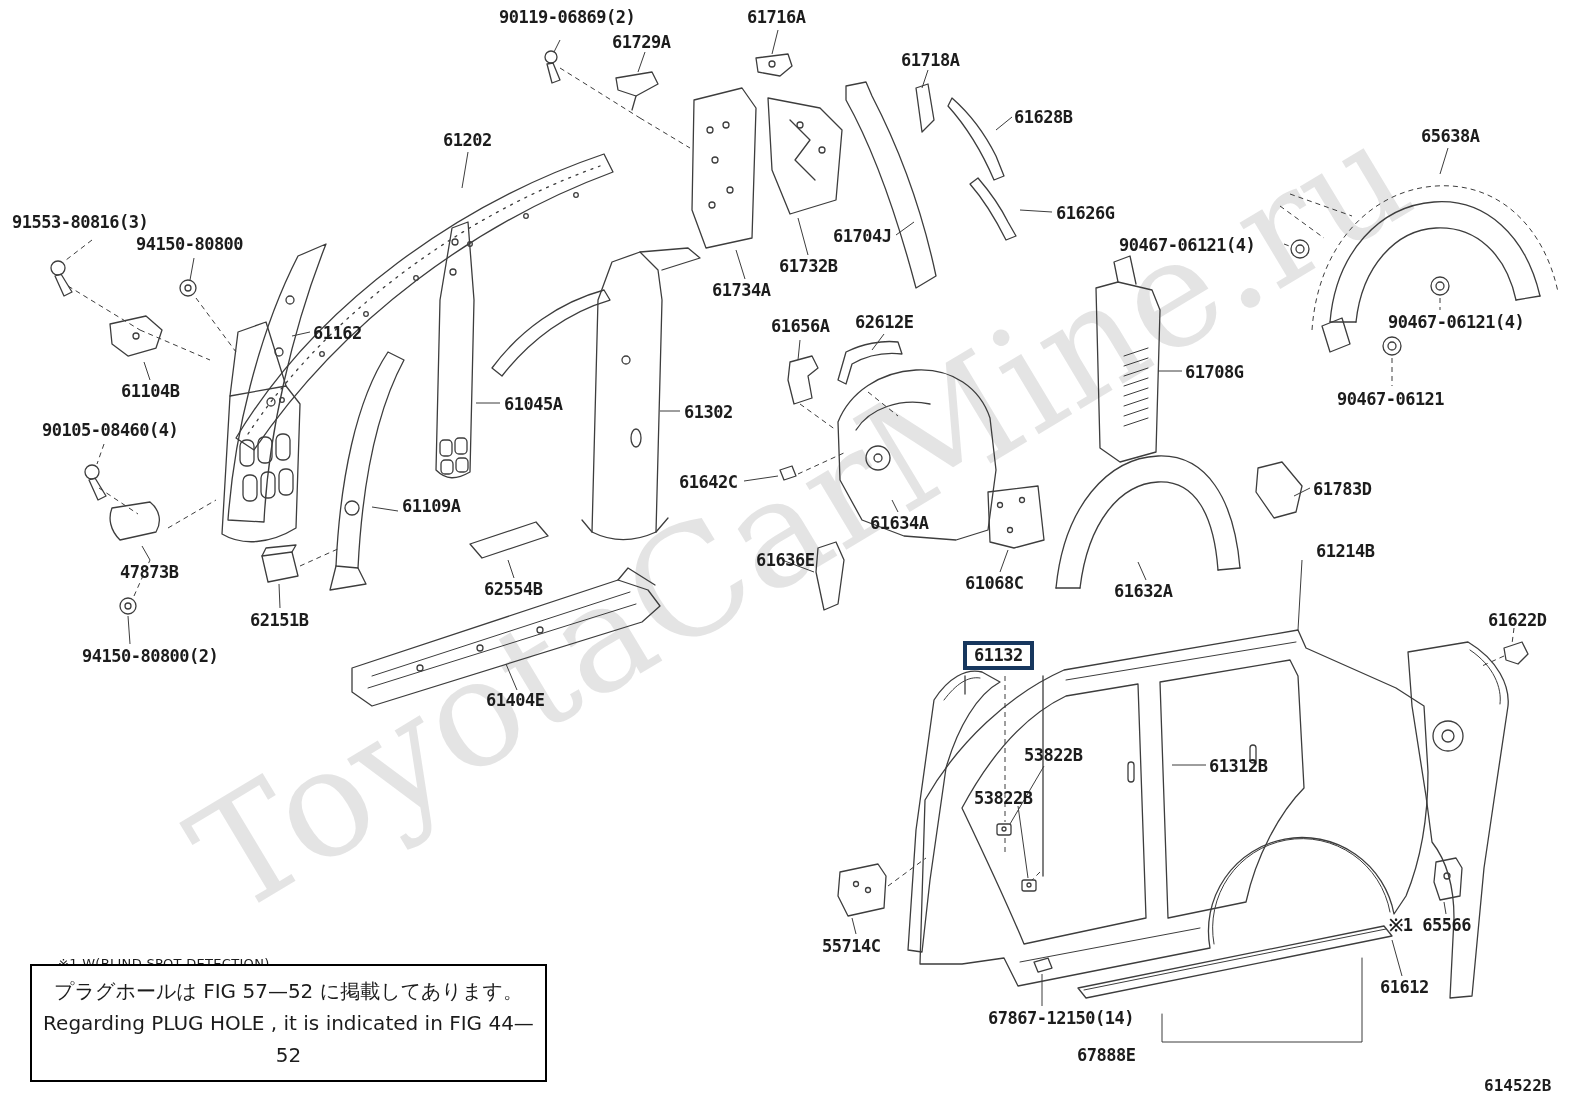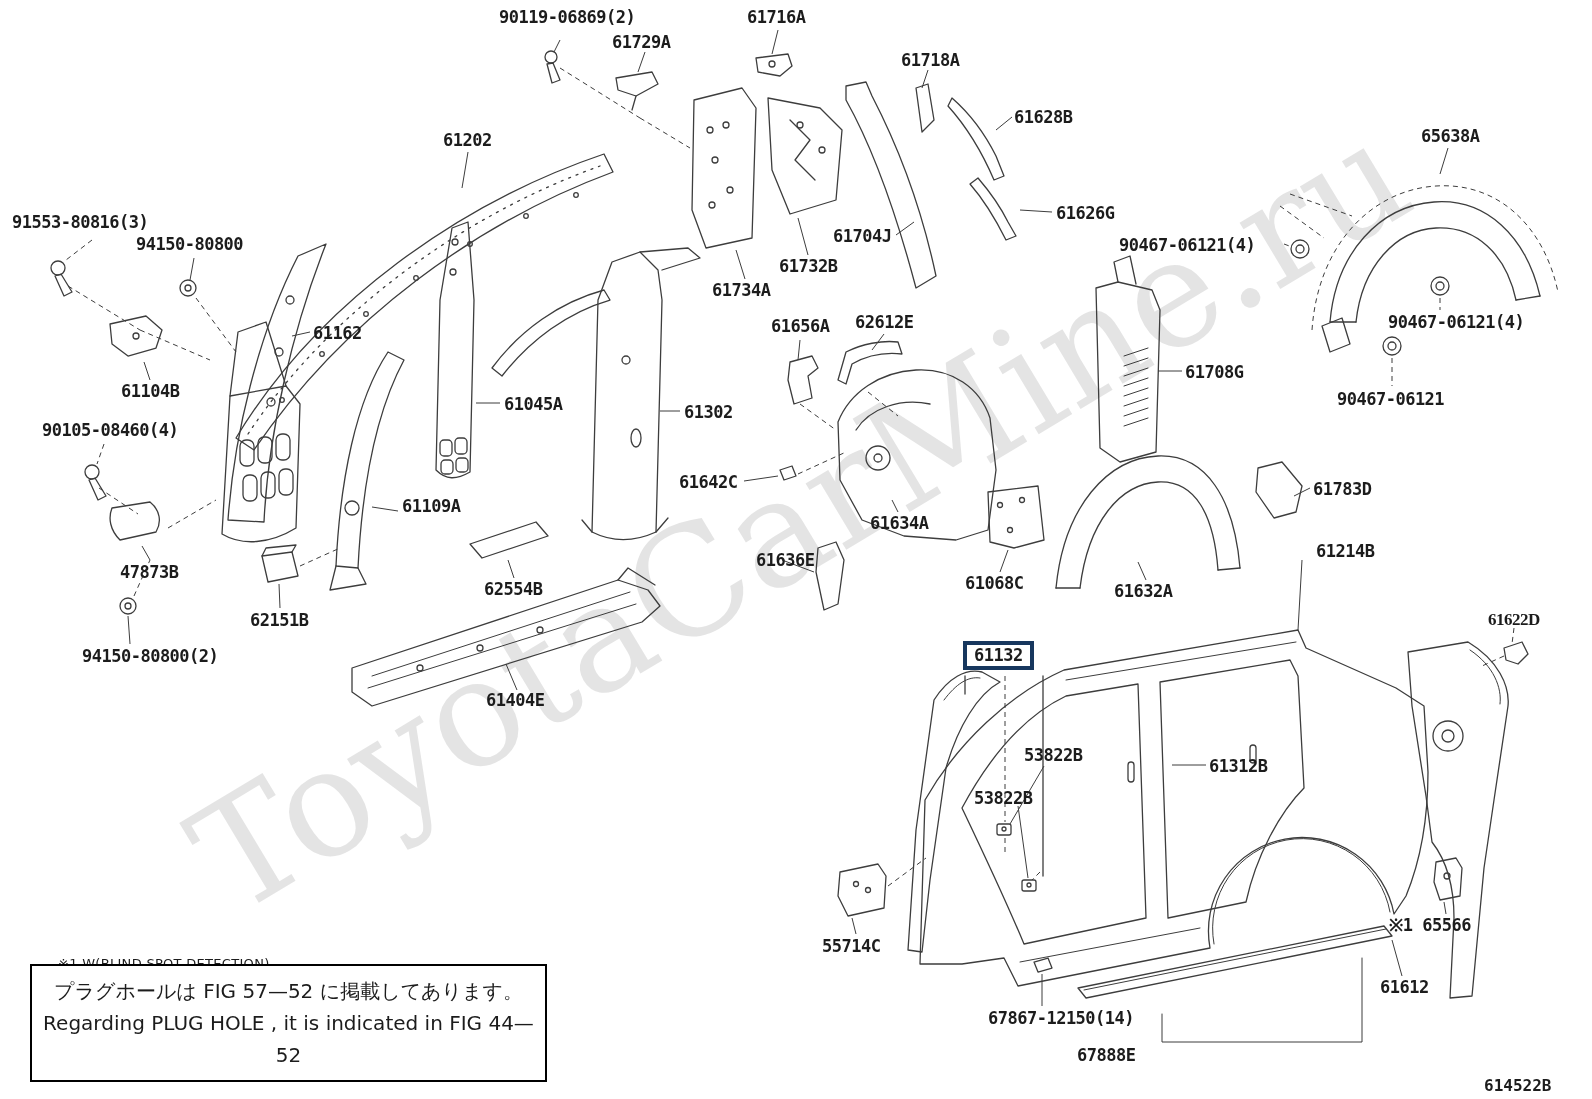--- a/index.html
+++ b/index.html
@@ -277,7 +277,7 @@
       <span class="part-label" style="left: 965px; top: 574px;">61068C</span>
       <span class="part-label" style="left: 1114px; top: 582px;">61632A</span>
       <span class="part-label" style="left: 484px; top: 580px;">62554B</span>
-      <span class="part-label" style="left: 1488px; top: 611px; font-family: Liberation Serif, serif;">61622D</span>
+      <span class="part-label" style="left: 1488px; top: 611px;">61622D</span>
       <span class="part-label" style="left: 250px; top: 611px;">62151B</span>
       <span class="part-label highlight" style="left: 963px; top: 641px; border-color: rgb(23, 55, 94);">61132</span>
       <span class="part-label" style="left: 82px; top: 647px;">94150-80800(2)</span>

